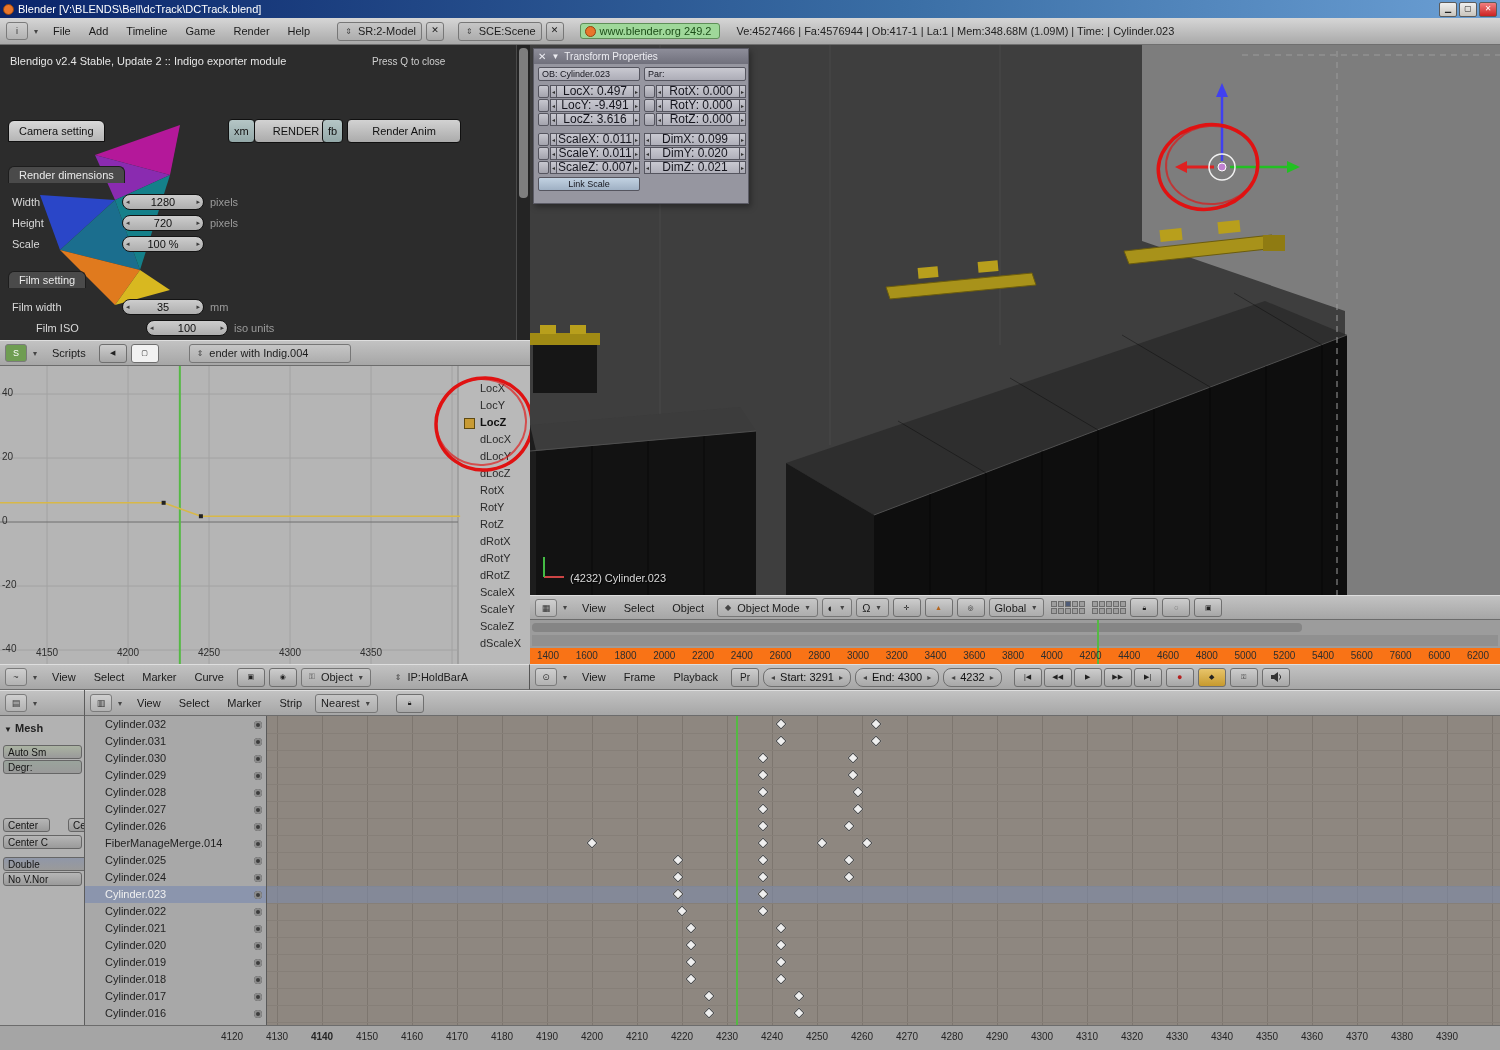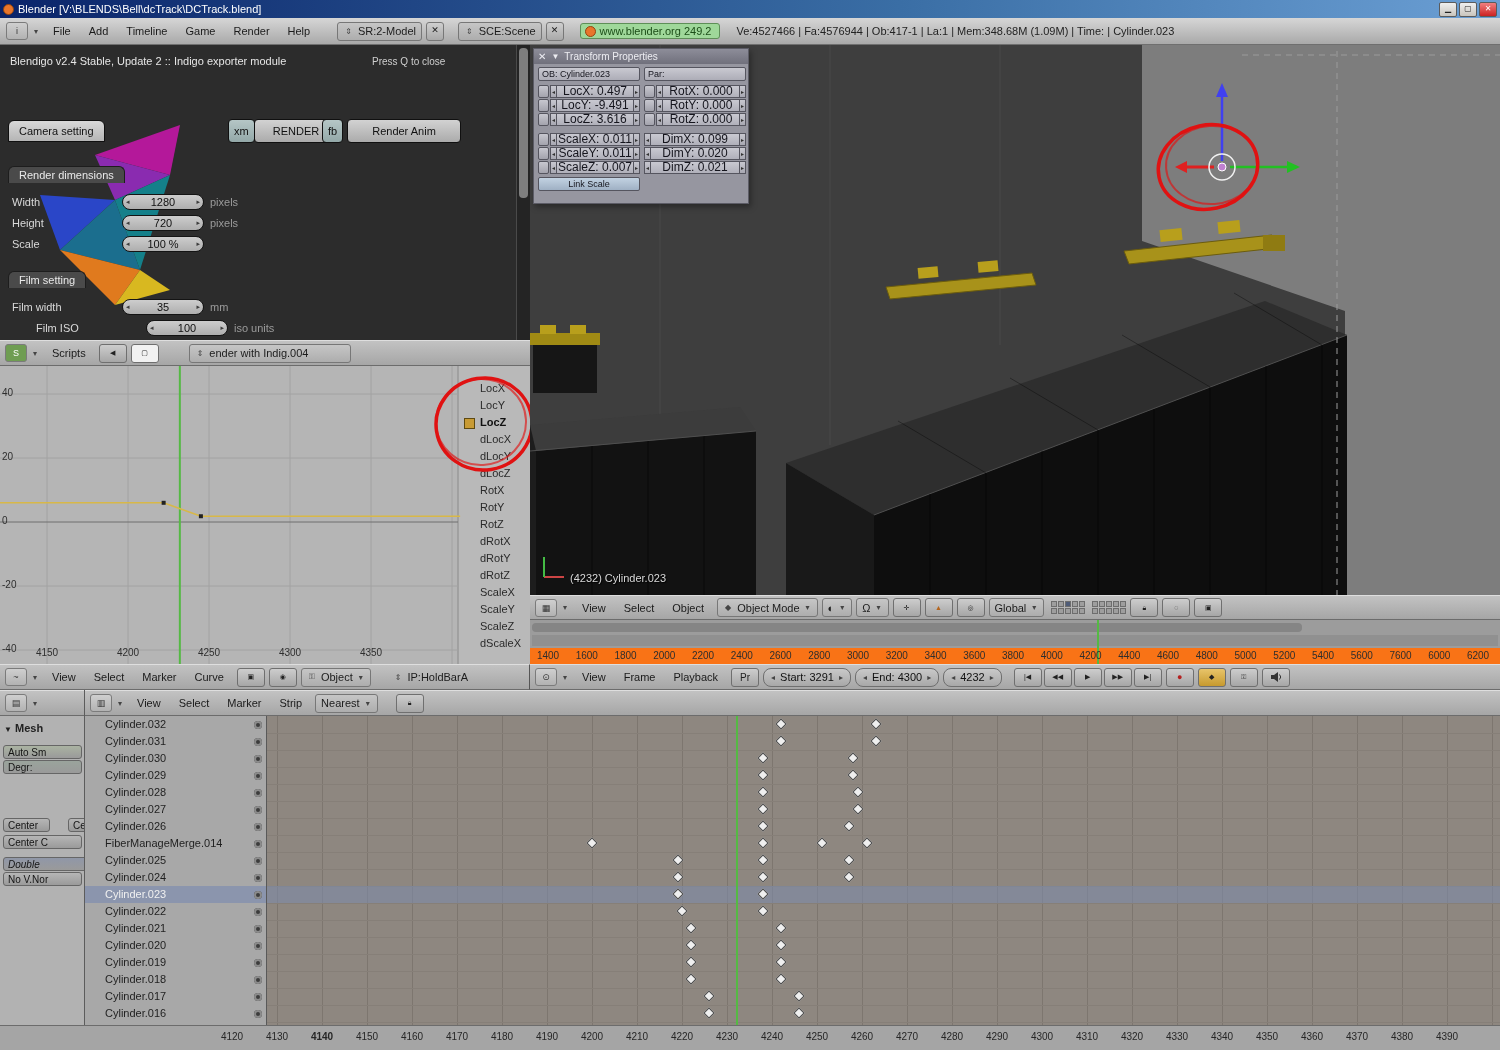--- a/index.html
+++ b/index.html
@@ -613,7 +613,7 @@
           <div class="sidebtn" style="top: 128px; left: 3px; width: 47px; background: linear-gradient(rgb(182, 182, 182), rgb(154, 154, 154));">Center</div>
           <div class="sidebtn" style="top: 128px; left: 52px; width: 30px; background: linear-gradient(rgb(182, 182, 182), rgb(154, 154, 154)); margin-left: 16px;">Ce</div>
           <div class="sidebtn" style="top: 145px; left: 3px; width: 79px; background: linear-gradient(rgb(182, 182, 182), rgb(154, 154, 154));">Center C</div>
-          <div class="sidebtn" style="top: 167px; left: 3px; width: 95px; background: linear-gradient(rgb(144, 151, 168), rgb(154, 154, 154)); font-style: italic;">Double</div>
+          <div class="sidebtn" style="top: 167px; left: 3px; width: 95px; background: linear-gradient(rgb(144, 151, 168), rgb(154, 154, 154));">Double</div>
           <div class="sidebtn" style="top: 182px; left: 3px; width: 79px; background: linear-gradient(rgb(182, 182, 182), rgb(154, 154, 154));">No V.Nor</div>
         </div>
     </div>

